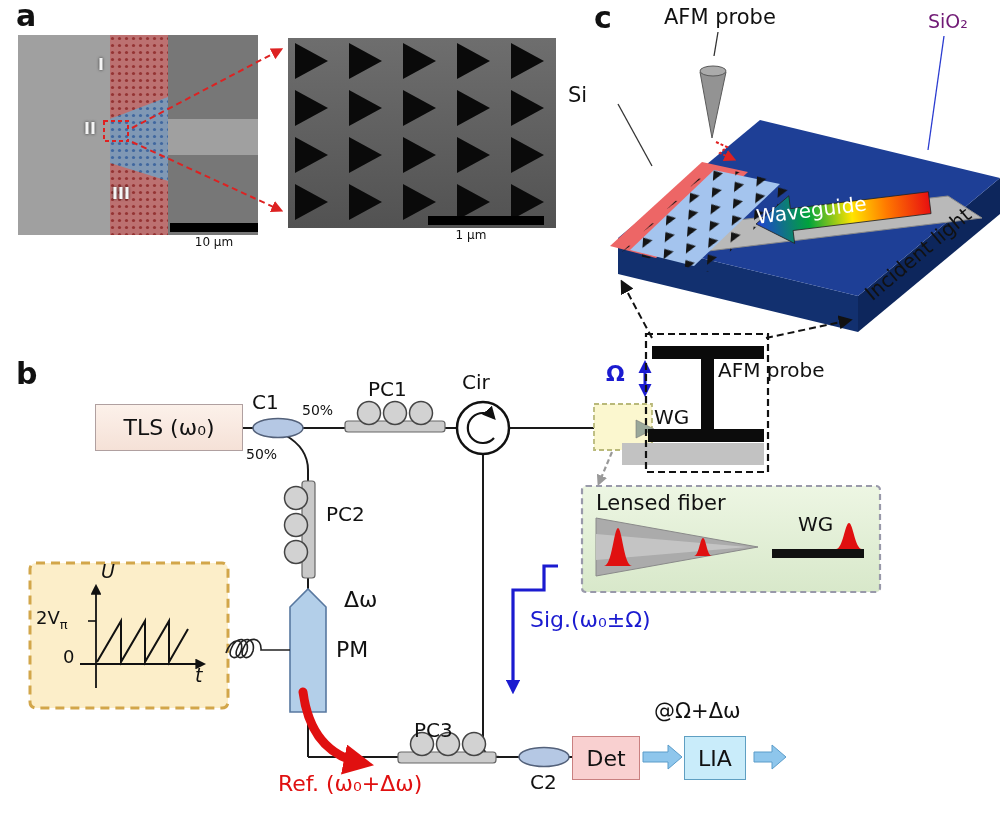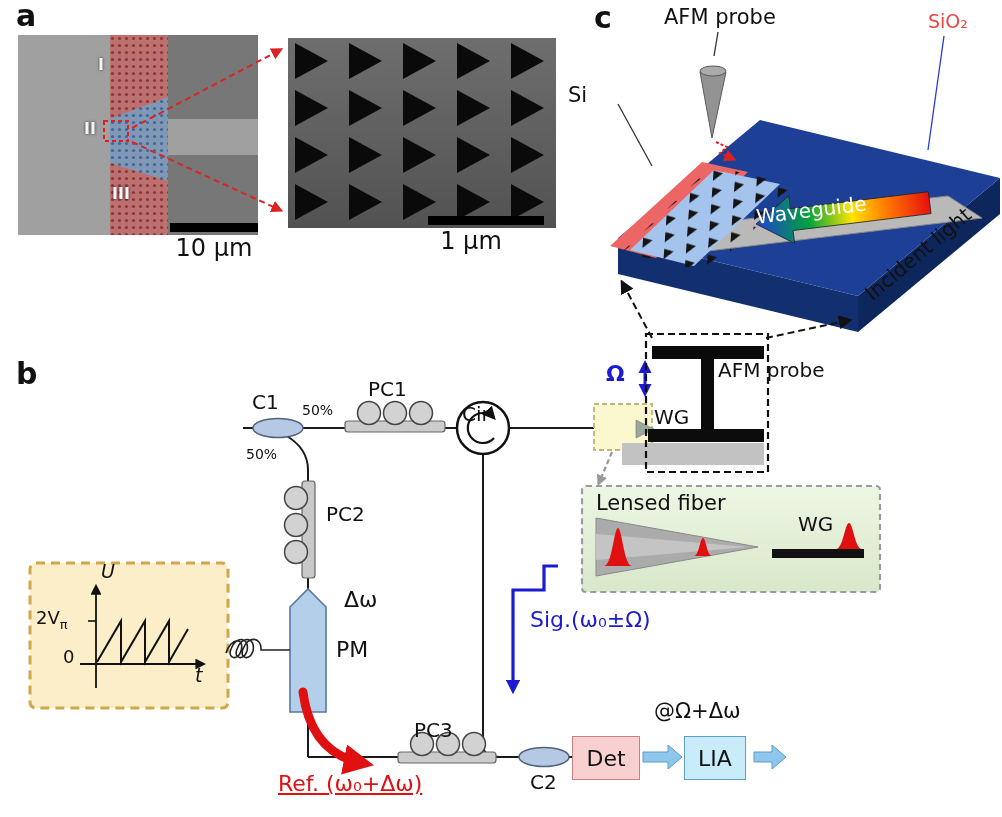--- a/index.html
+++ b/index.html
@@ -12,7 +12,7 @@
   .scale{font-size:24px;text-align:center;}
   .t21{font-size:21px;} .t20{font-size:20px;} .t22{font-size:22px;}
   .t19{font-size:19px;} .t18{font-size:18px;} .t14{font-size:14px;}
-  .blue{color:#1b1bd0;} .red{color:#e01010;text-decoration:underline;} .navyblue{color:#ef4444;}
+  .blue{color:#1b1bd0;} .red{color:#e01010;text-decoration:underline;} .navyblue{color:#701a75;}
   .white{color:#fff;}
   .it{font-style:italic;}
   .bold{font-weight:bold;}

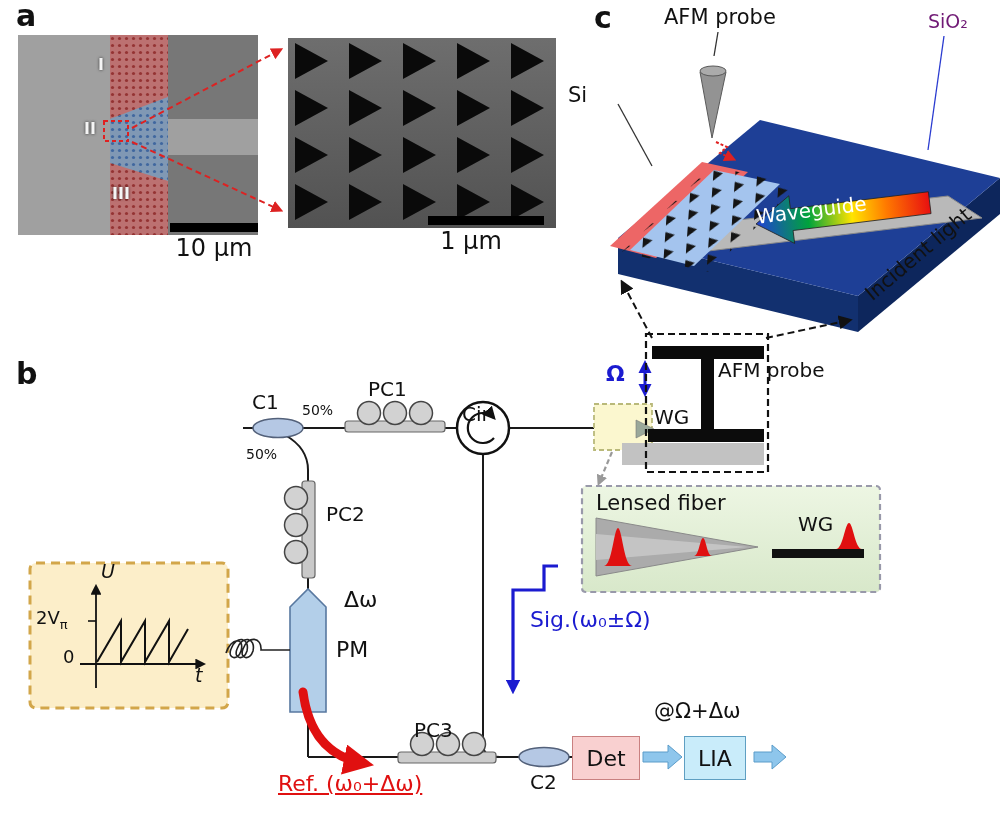--- a/index.html
+++ b/index.html
@@ -9,7 +9,7 @@
   .lbl{position:absolute;white-space:nowrap;line-height:1.05;}
   .panel-letter{font-size:30px;font-weight:bold;}
   .roman{font-size:16px;font-weight:bold;color:#f5f5f5;text-shadow:0 0 3px rgba(0,0,0,.75);}
-  .scale{font-size:24px;text-align:center;}
+  .scale{font-size:12px;text-align:center;}
   .t21{font-size:21px;} .t20{font-size:20px;} .t22{font-size:22px;}
   .t19{font-size:19px;} .t18{font-size:18px;} .t14{font-size:14px;}
   .blue{color:#1b1bd0;} .red{color:#e01010;text-decoration:underline;} .navyblue{color:#701a75;}

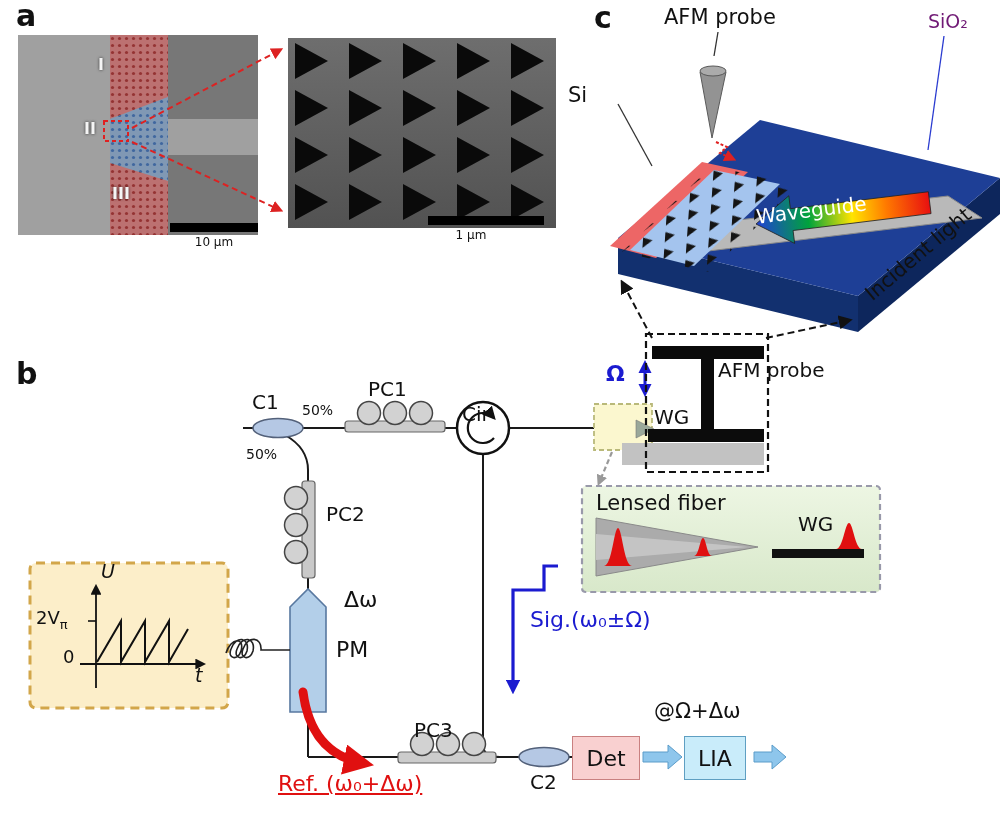--- a/index.html
+++ b/index.html
@@ -251,7 +251,7 @@
 <div class="lbl t14" style="left:302px;top:403px;">50%</div>
 <div class="lbl t14" style="left:246px;top:447px;">50%</div>
 <div class="lbl t20" style="left:368px;top:379px;">PC1</div>
-<div class="lbl t20" style="left:462px;top:372px;margin-top:32px;">Cir</div>
+<div class="lbl t20" style="left:462px;top:372px;">Cir</div>
 <div class="lbl t22 blue bold" style="left:606px;top:362px;">Ω</div>
 <div class="lbl t20" style="left:718px;top:360px;">AFM probe</div>
 <div class="lbl t20" style="left:654px;top:407px;">WG</div>

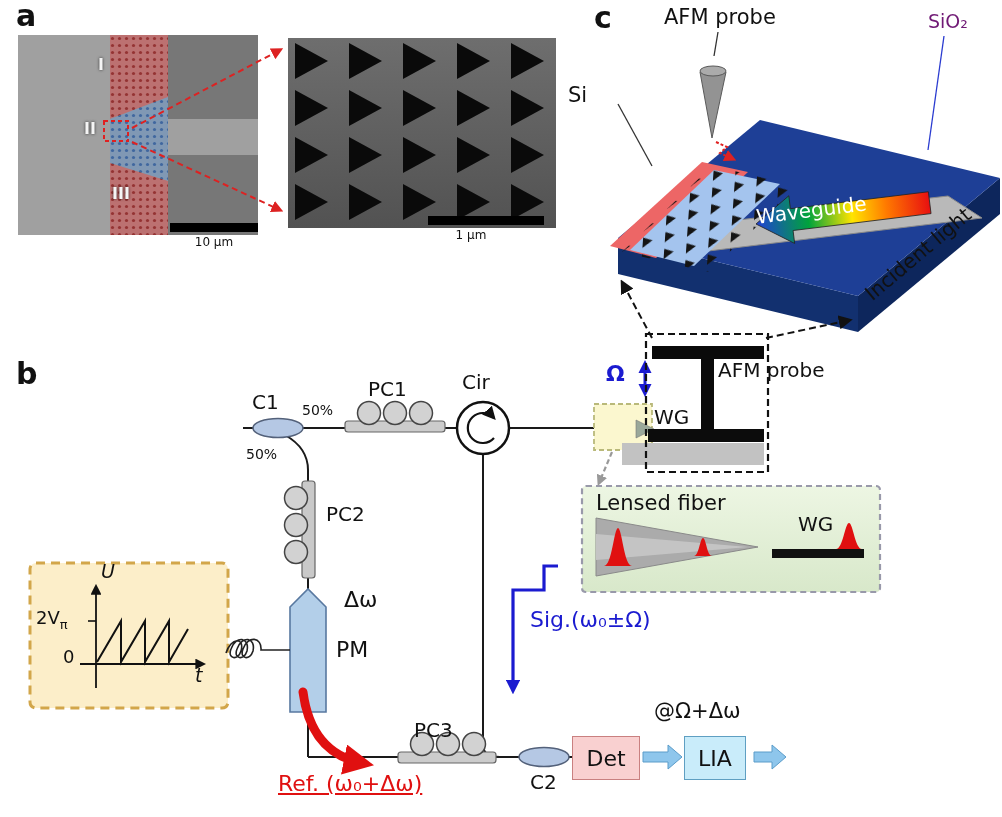--- a/index.html
+++ b/index.html
@@ -247,6 +247,9 @@
 <div class="lbl t20 white" style="left:756px;top:200px;transform:rotate(-7deg);">Waveguide</div>
 <div class="lbl t20" style="left:868px;top:286px;transform:rotate(-40deg);transform-origin:left center;">Incident light</div>
 
+<div class="box tls-box">
+      <span>TLS (ω₀)</span>
+    </div>
 <div class="lbl t20" style="left:252px;top:392px;">C1</div>
 <div class="lbl t14" style="left:302px;top:403px;">50%</div>
 <div class="lbl t14" style="left:246px;top:447px;">50%</div>

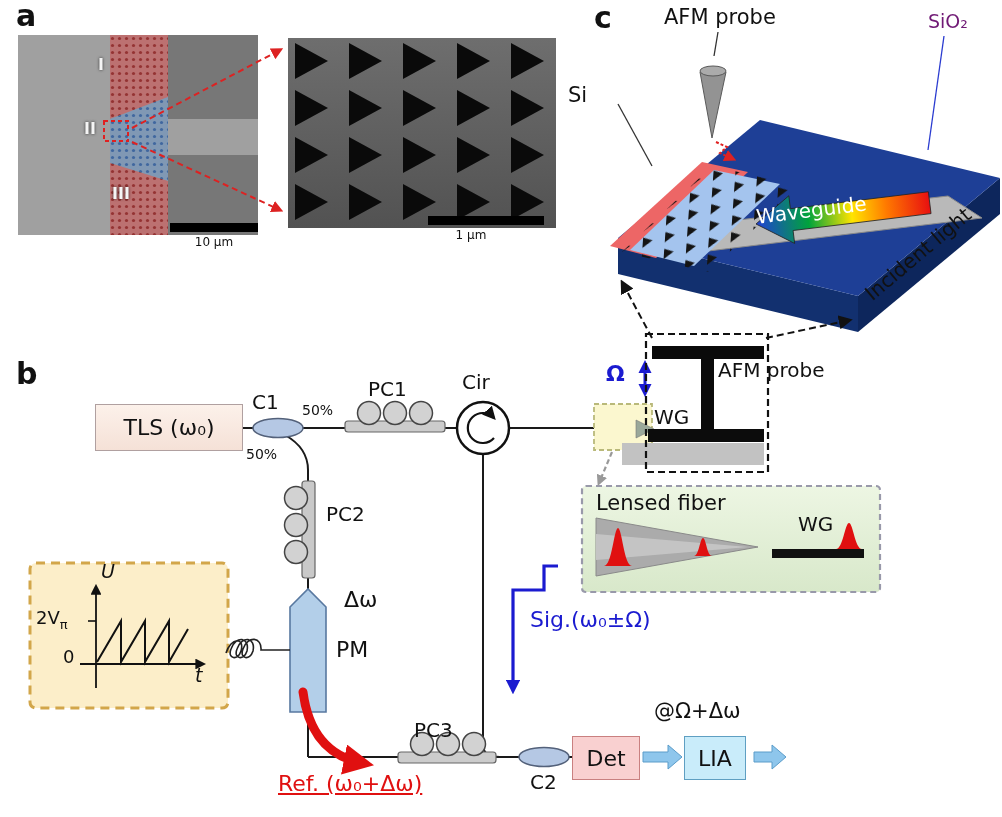--- a/index.html
+++ b/index.html
@@ -12,7 +12,7 @@
   .scale{font-size:12px;text-align:center;}
   .t21{font-size:21px;} .t20{font-size:20px;} .t22{font-size:22px;}
   .t19{font-size:19px;} .t18{font-size:18px;} .t14{font-size:14px;}
-  .blue{color:#1b1bd0;} .red{color:#e01010;text-decoration:underline;} .navyblue{color:#701a75;}
+  .blue{color:#1b1bd0;} .red{color:#e01010;} .navyblue{color:#701a75;}
   .white{color:#fff;}
   .it{font-style:italic;}
   .bold{font-weight:bold;}

